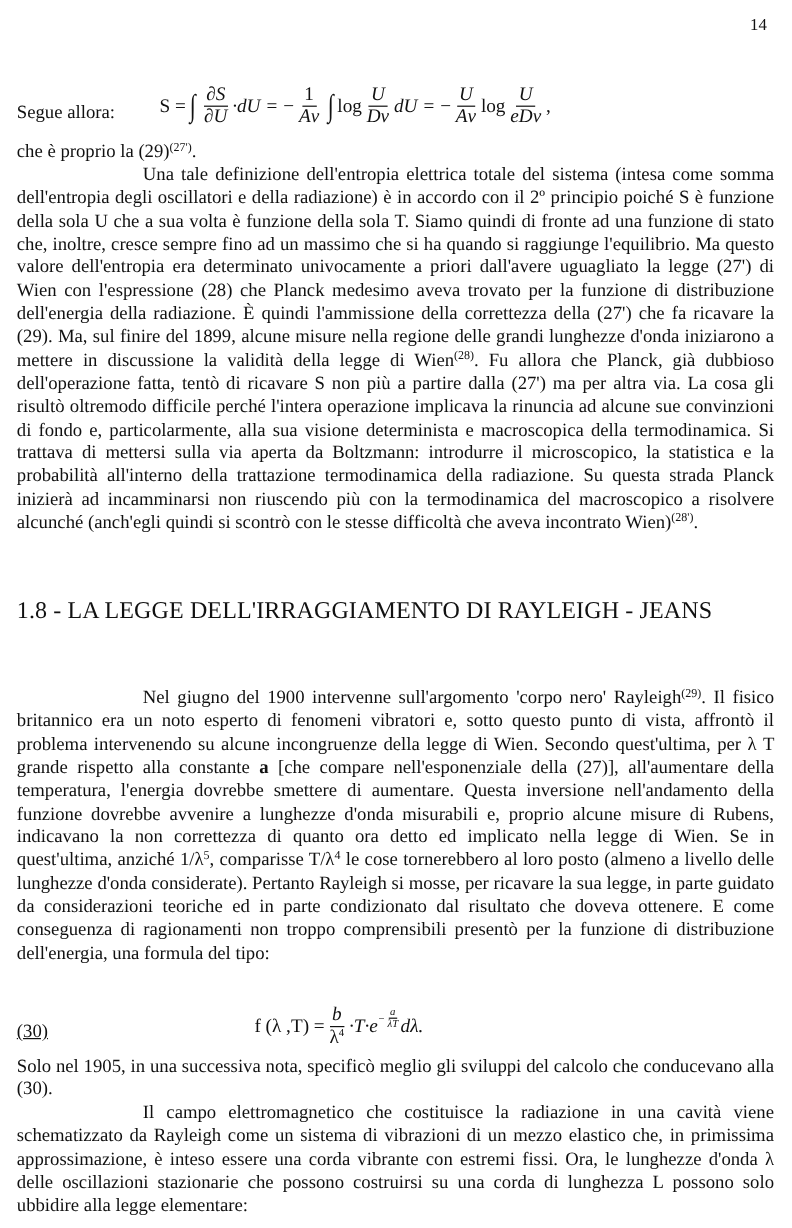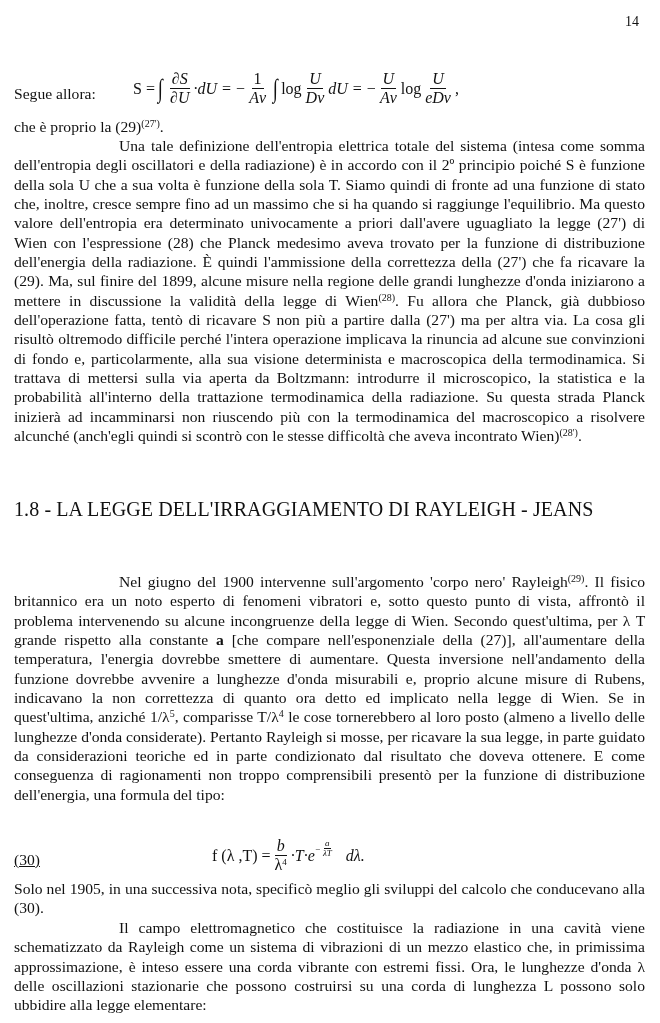--- a/index.html
+++ b/index.html
@@ -104,7 +104,7 @@
         <span class="den" style="padding:0 1px;">λT</span>
       </span>
     </span>
-    <span class="it" style="margin-left:12px;">dλ.</span>
+    <span class="it" style="margin-left:0;">dλ.</span>
   </div>
 
   <div class="block just" style="top:879px;">Solo nel 1905, in una successiva nota, specificò meglio gli sviluppi del calcolo che conducevano alla (30).</div>

